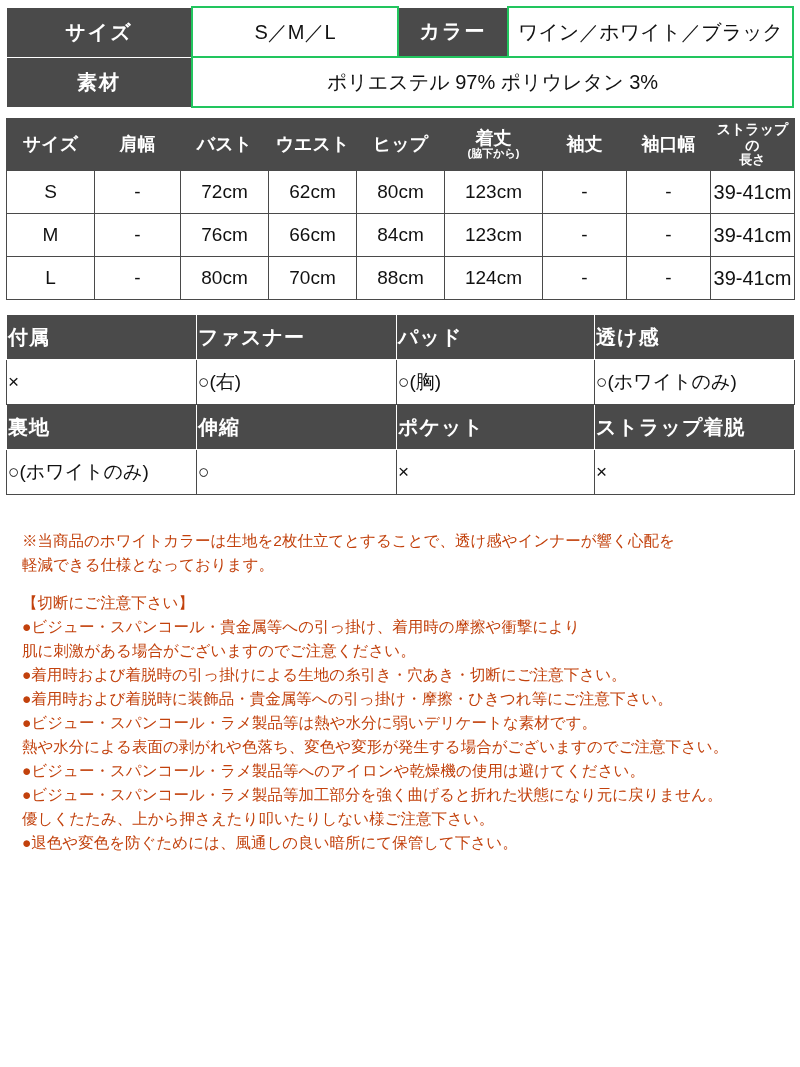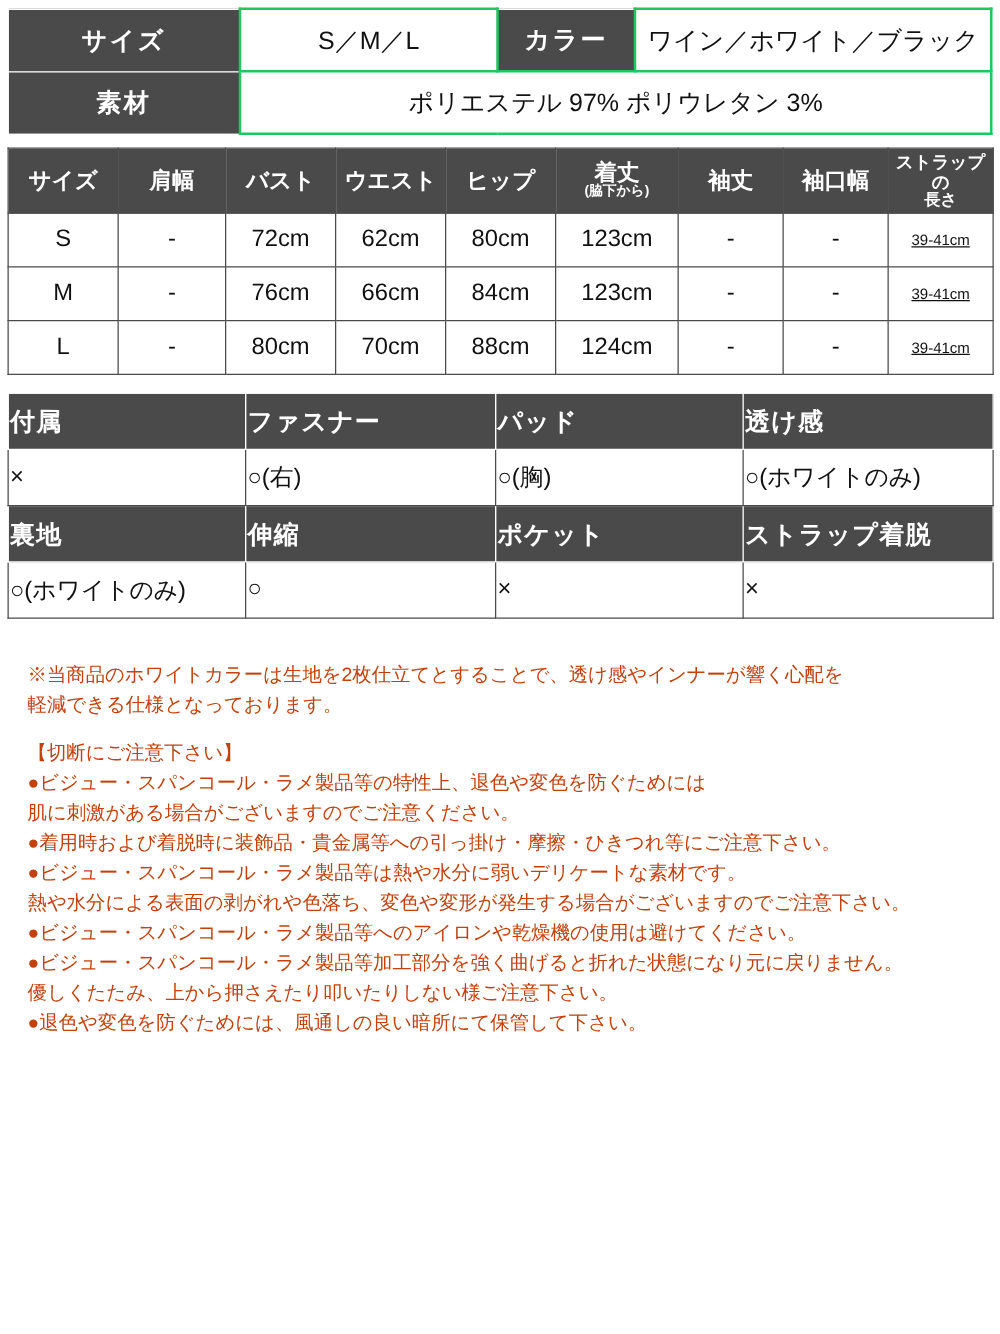--- a/index.html
+++ b/index.html
@@ -86,8 +86,7 @@
     color: #111111;
   }
   .tbl-size tbody td.strap {
-    font-size: 12px;
-    text-decoration: underline;
+    font-size: 20px;
   }
 
   

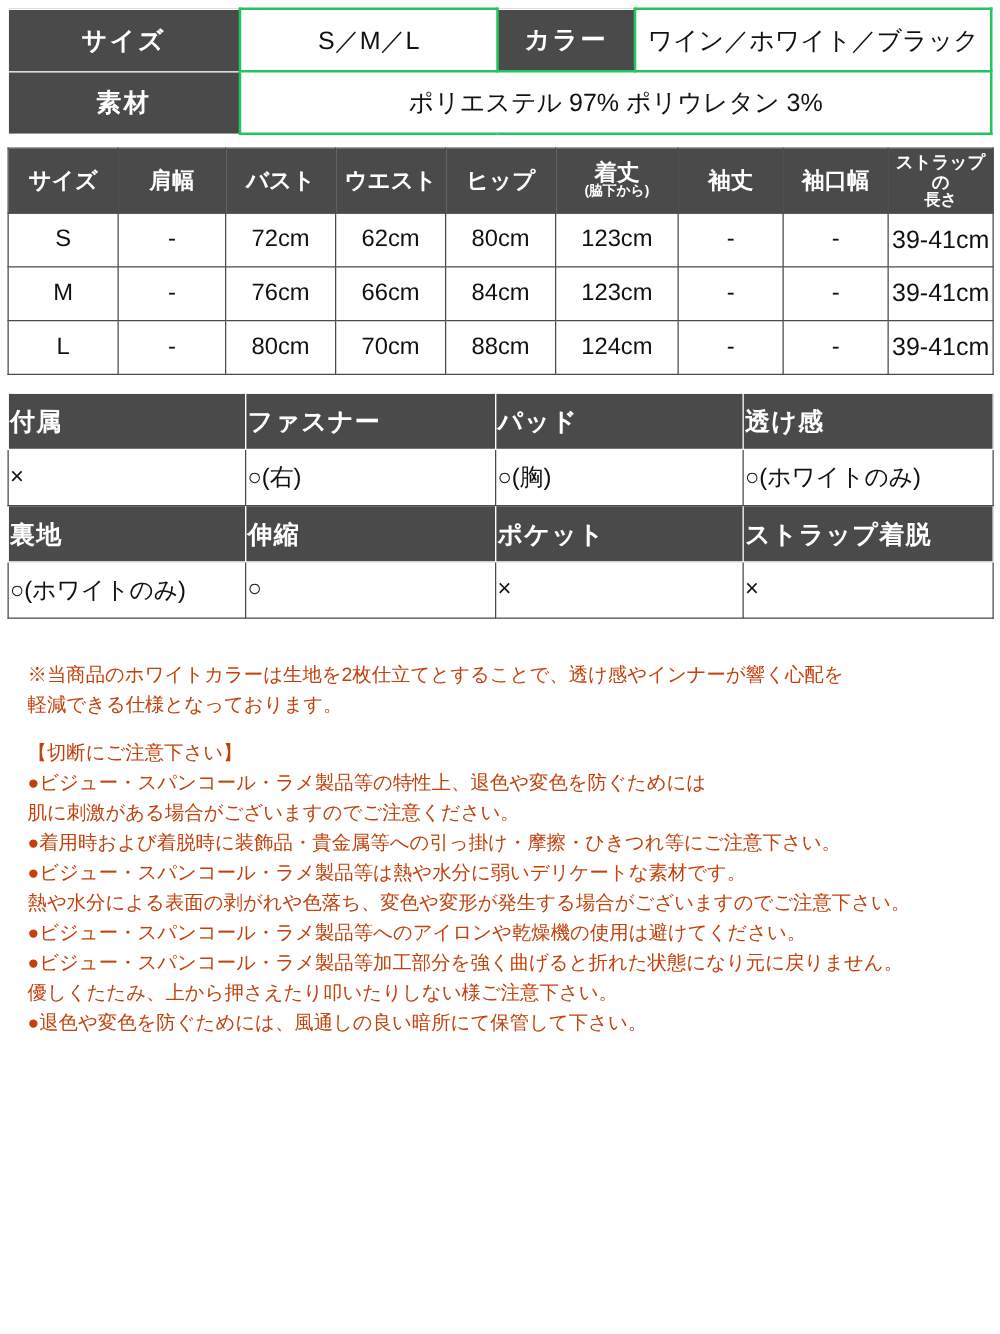--- a/index.html
+++ b/index.html
@@ -256,7 +256,7 @@
     <p>軽減できる仕様となっております。</p>
     <div class="block-gap"></div>
     <p>【切断にご注意下さい】</p>
-    <p>●ビジュー・スパンコール・ラメ製品等の特性上、退色や変色を防ぐためには</p>
+    <p>●ビジュー・スパンコール・貴金属等への引っ掛け、着用時の摩擦や衝撃により</p>
     <p>肌に刺激がある場合がございますのでご注意ください。</p>
     <p>●着用時および着脱時に装飾品・貴金属等への引っ掛け・摩擦・ひきつれ等にご注意下さい。</p>
     <p>●ビジュー・スパンコール・ラメ製品等は熱や水分に弱いデリケートな素材です。</p>

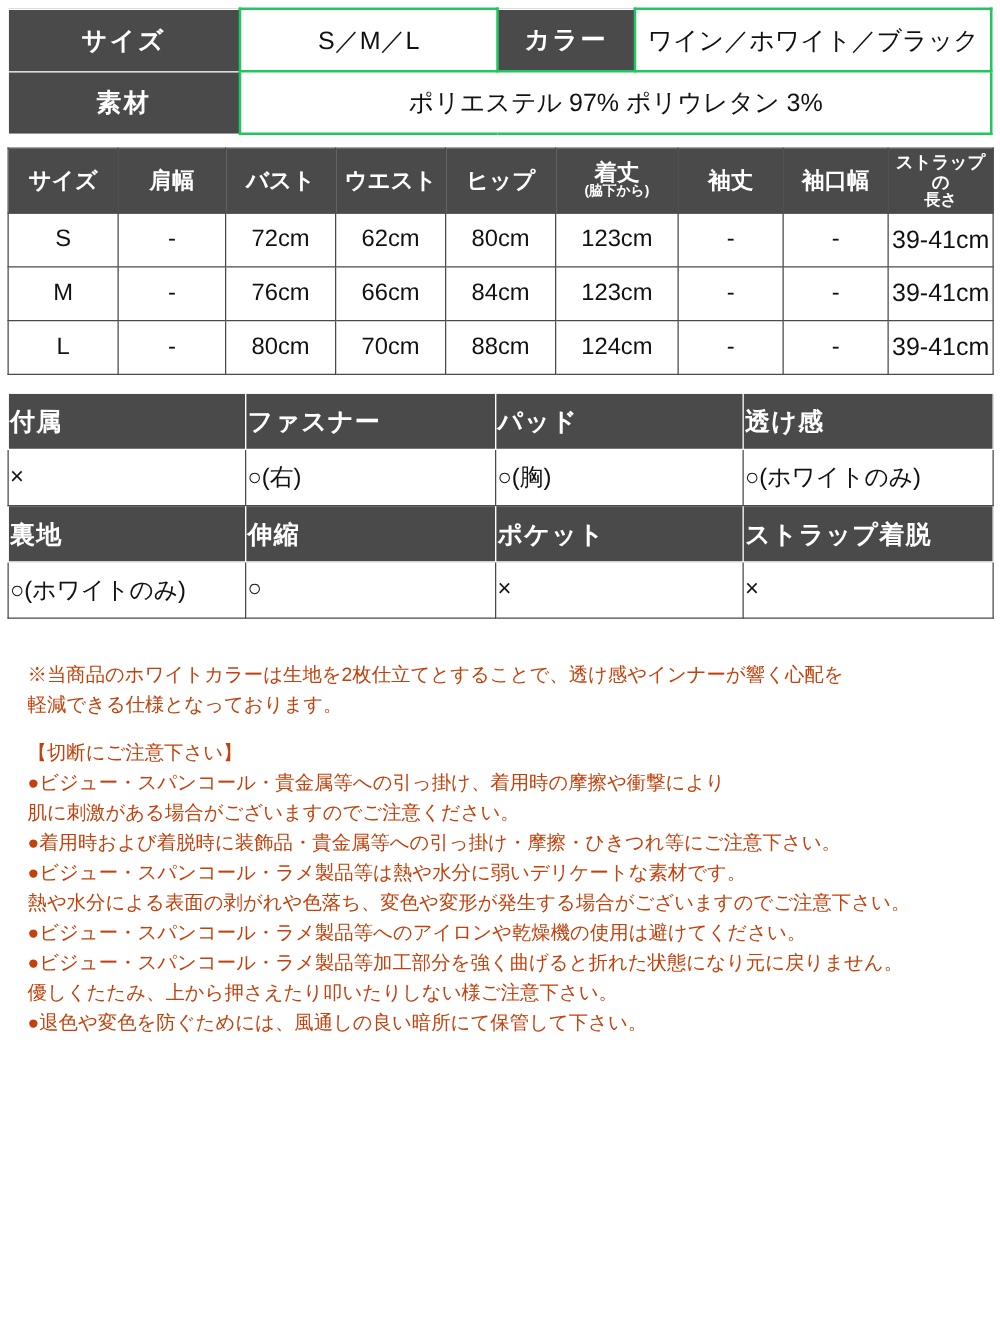--- a/index.html
+++ b/index.html
@@ -258,6 +258,7 @@
     <p>【切断にご注意下さい】</p>
     <p>●ビジュー・スパンコール・貴金属等への引っ掛け、着用時の摩擦や衝撃により</p>
     <p>肌に刺激がある場合がございますのでご注意ください。</p>
+    <p>●着用時および着脱時の引っ掛けによる生地の糸引き・穴あき・切断にご注意下さい。</p>
     <p>●着用時および着脱時に装飾品・貴金属等への引っ掛け・摩擦・ひきつれ等にご注意下さい。</p>
     <p>●ビジュー・スパンコール・ラメ製品等は熱や水分に弱いデリケートな素材です。</p>
     <p>熱や水分による表面の剥がれや色落ち、変色や変形が発生する場合がございますのでご注意下さい。</p>

